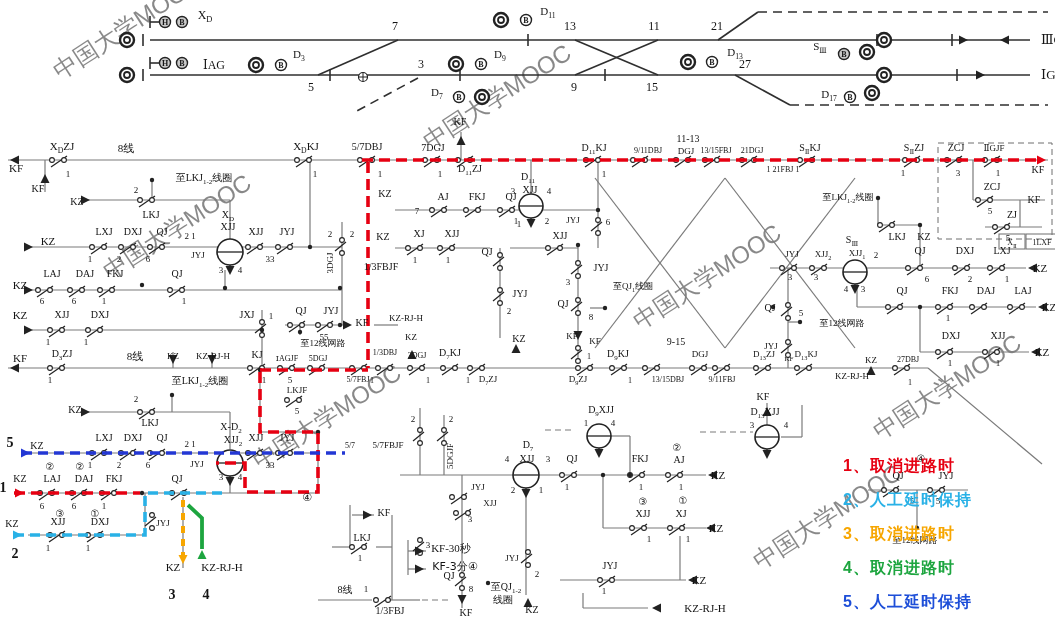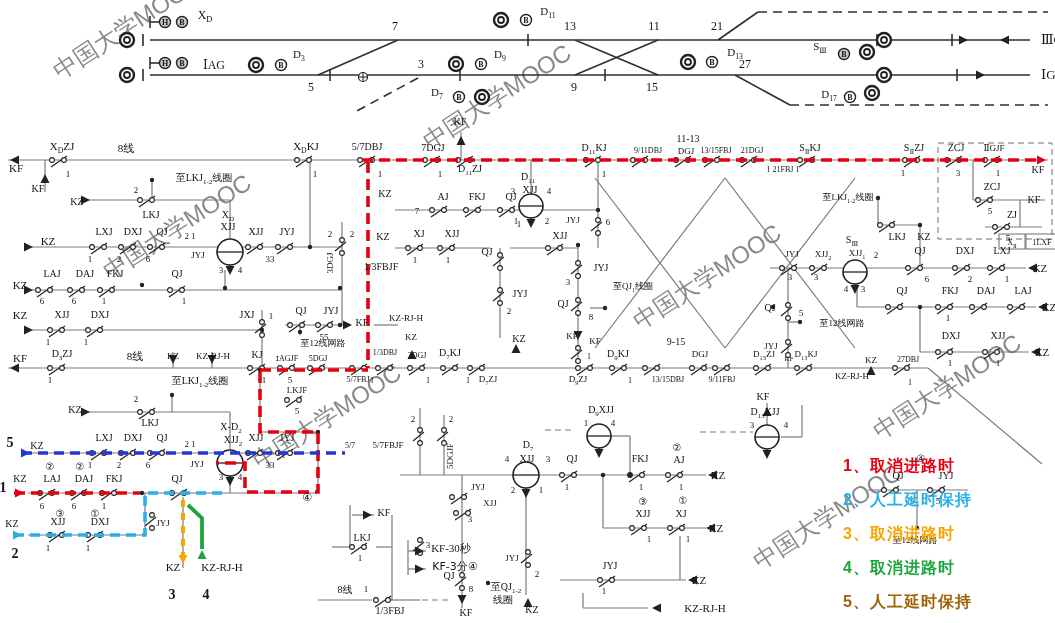--- a/index.html
+++ b/index.html
@@ -950,7 +950,7 @@
     <div class="legend-item" style="color: rgb(41, 177, 230);"><span>2、</span><span>人工延时保持</span></div>
     <div class="legend-item" style="color: rgb(247, 166, 0);"><span>3、</span><span>取消进路时</span></div>
     <div class="legend-item" style="color: rgb(29, 165, 63);"><span>4、</span><span>取消进路时</span></div>
-    <div class="legend-item" style="color: #a16207;"><span>5、</span><span>人工延时保持</span></div>
+    <div class="legend-item" style="color: #1d4ed8;"><span>5、</span><span>人工延时保持</span></div>
   </div>
 </div>
 

